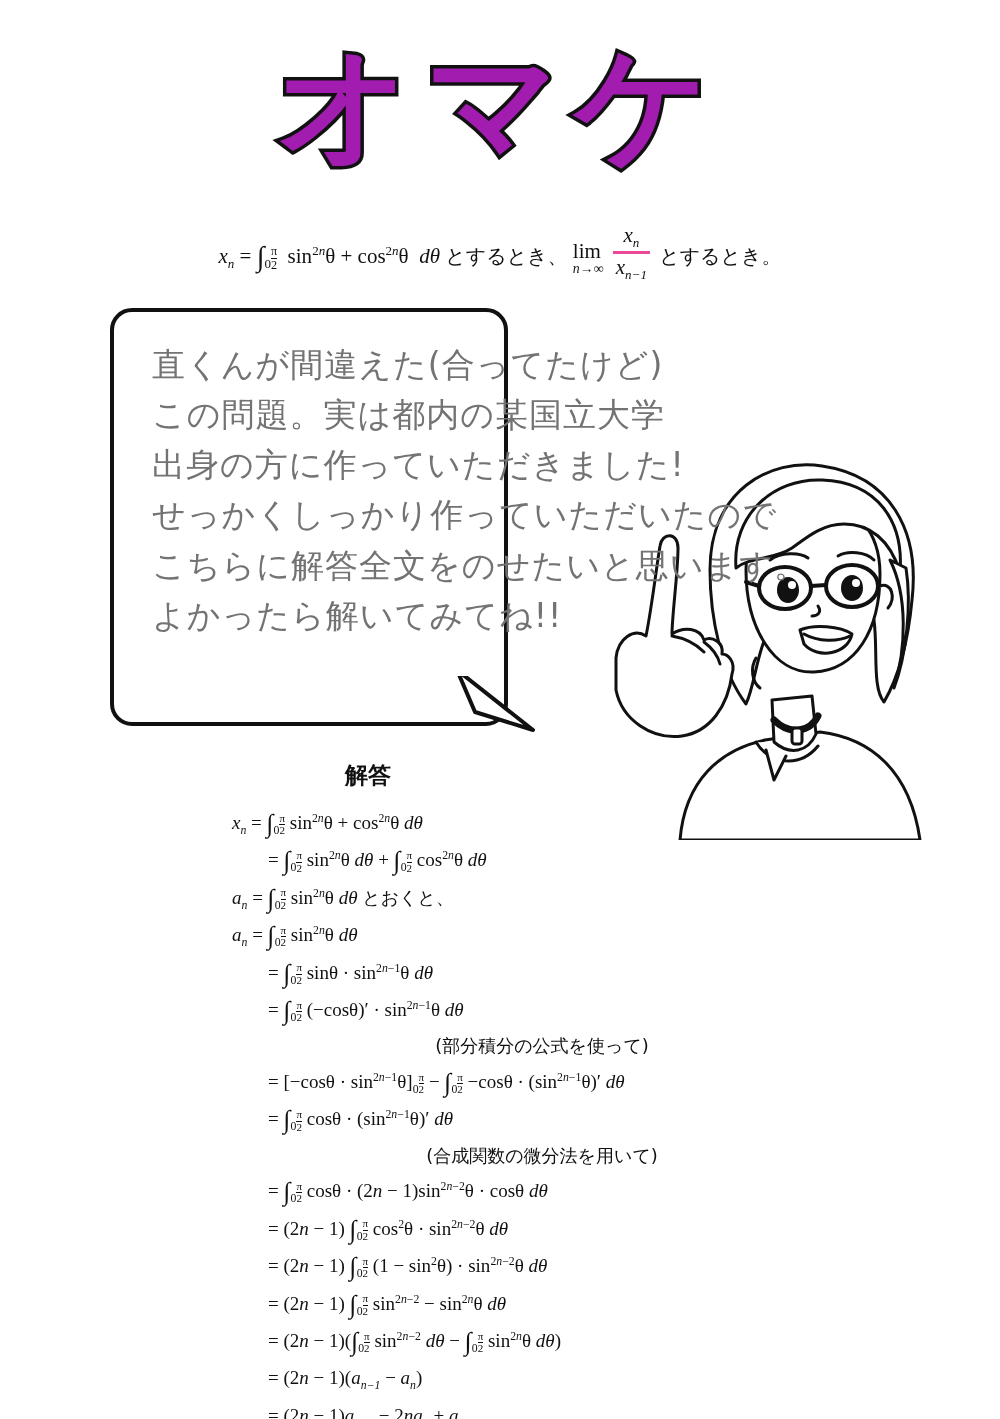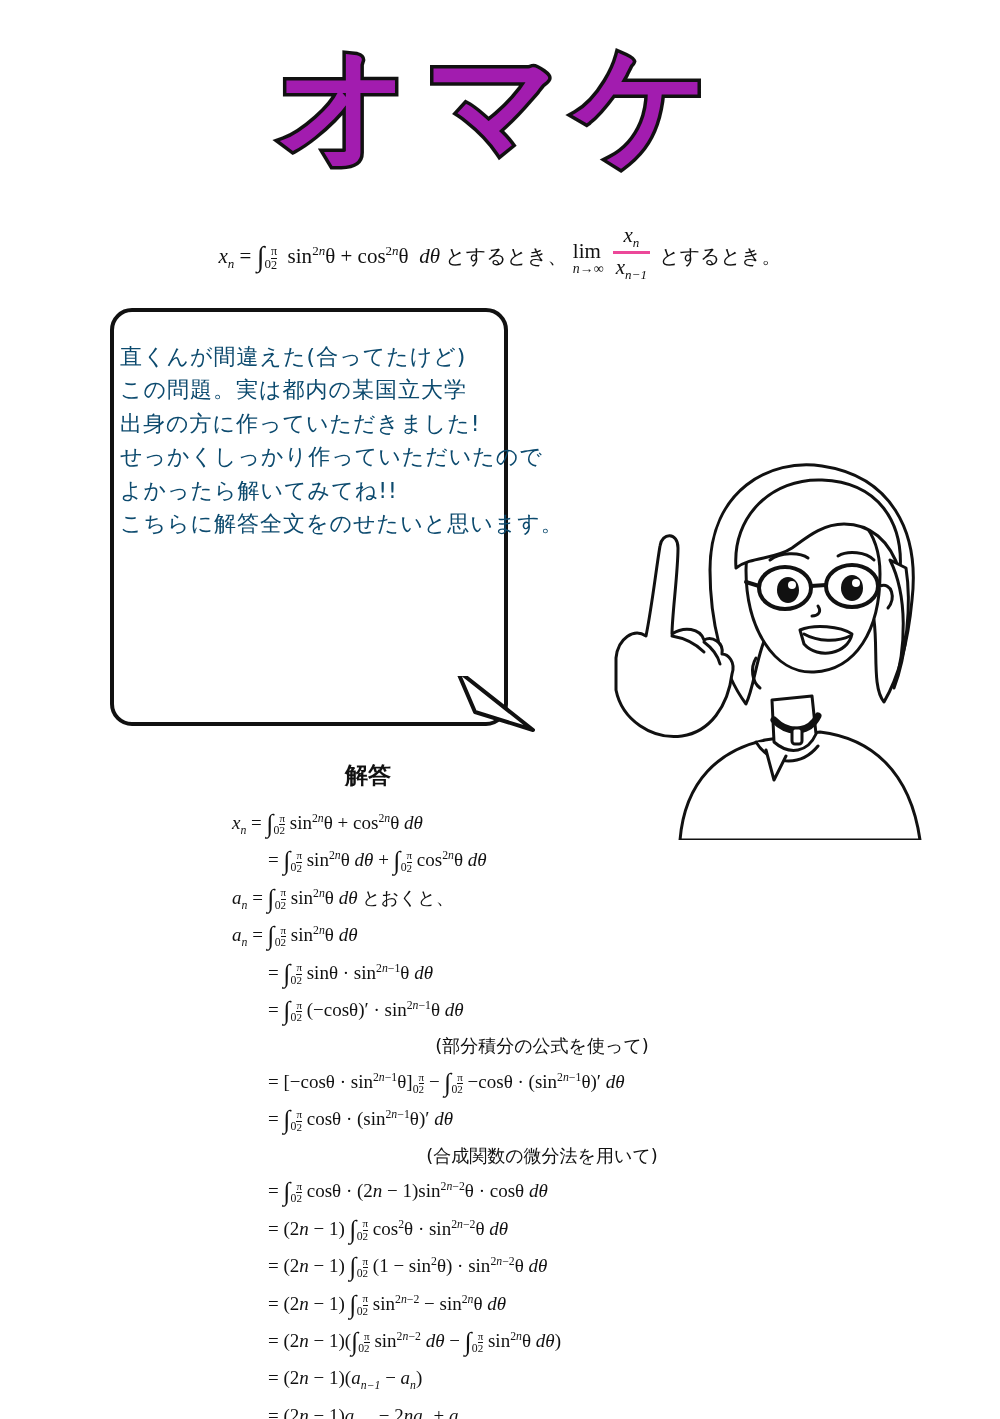--- a/index.html
+++ b/index.html
@@ -51,9 +51,9 @@
     position:absolute;left:455px;top:668px;width:80px;height:70px;z-index:4;
   }
   .balloon-text{
-    position:absolute;left:120px;top:340px;width:540px;z-index:5;
+    position:absolute;left:152px;top:340px;width:540px;z-index:5;
     font-family:"DejaVu Sans", sans-serif;
-    font-size:22px;line-height:1.52;color:#0c4a6e;letter-spacing:1px;
+    font-size:33px;line-height:1.52;color:#737373;letter-spacing:1px;
   }
   .balloon-text div{white-space:nowrap;}
 

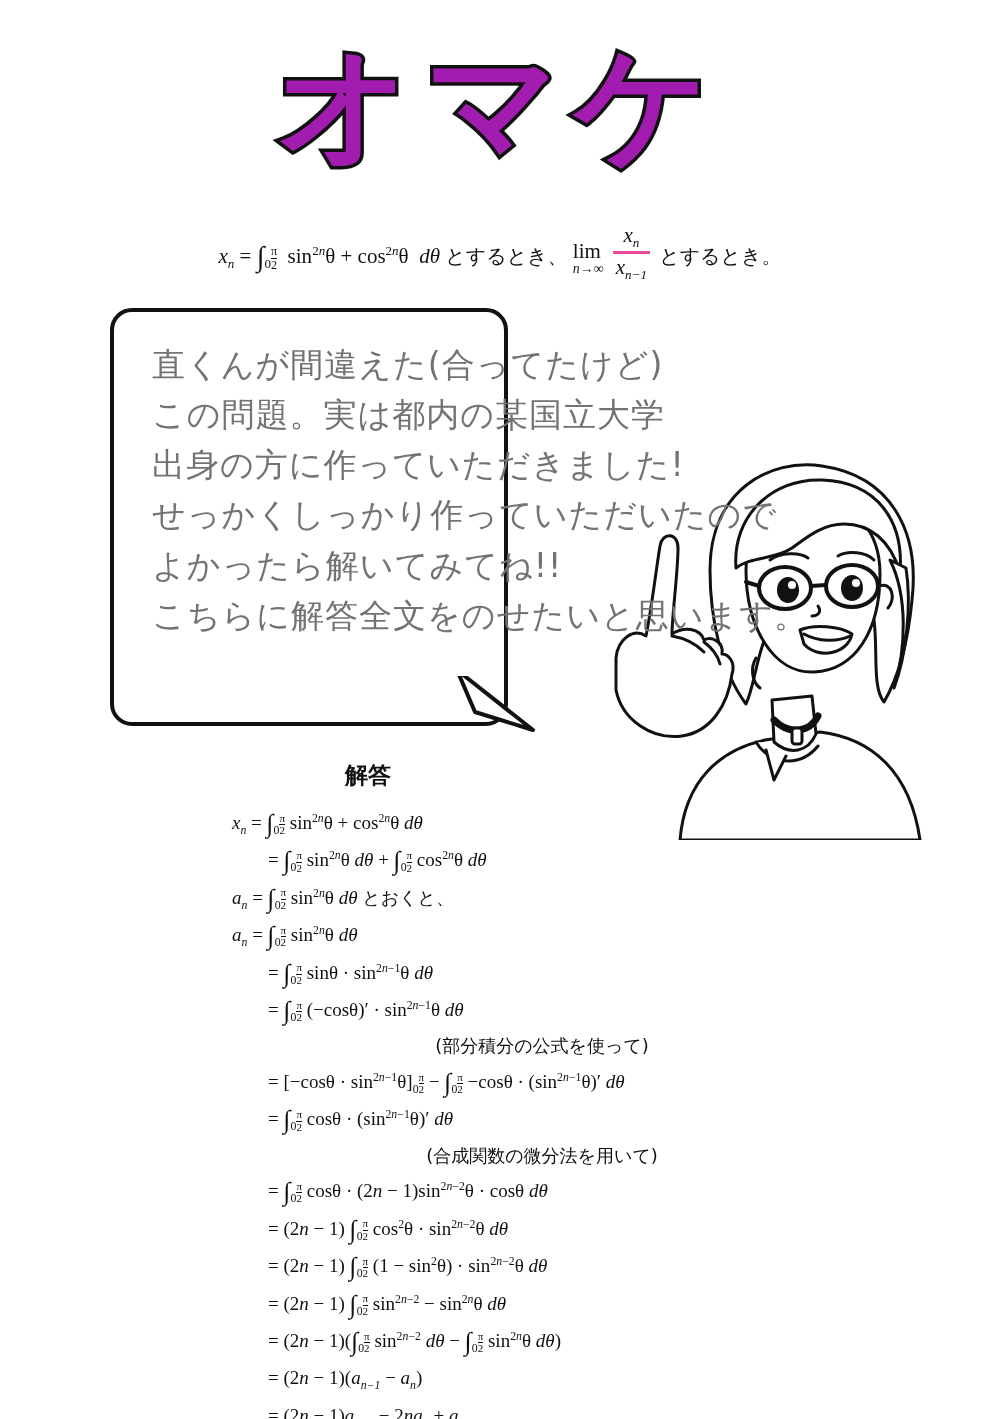--- a/index.html
+++ b/index.html
@@ -107,8 +107,8 @@
     <div>この問題。実は都内の某国立大学</div>
     <div>出身の方に作っていただきました!</div>
     <div>せっかくしっかり作っていただいたので</div>
+    <div>こちらに解答全文をのせたいと思います。</div>
     <div>よかったら解いてみてね!!</div>
-    <div>こちらに解答全文をのせたいと思います。</div>
   </div>
 
   <svg class="character" viewBox="0 0 420 420">

